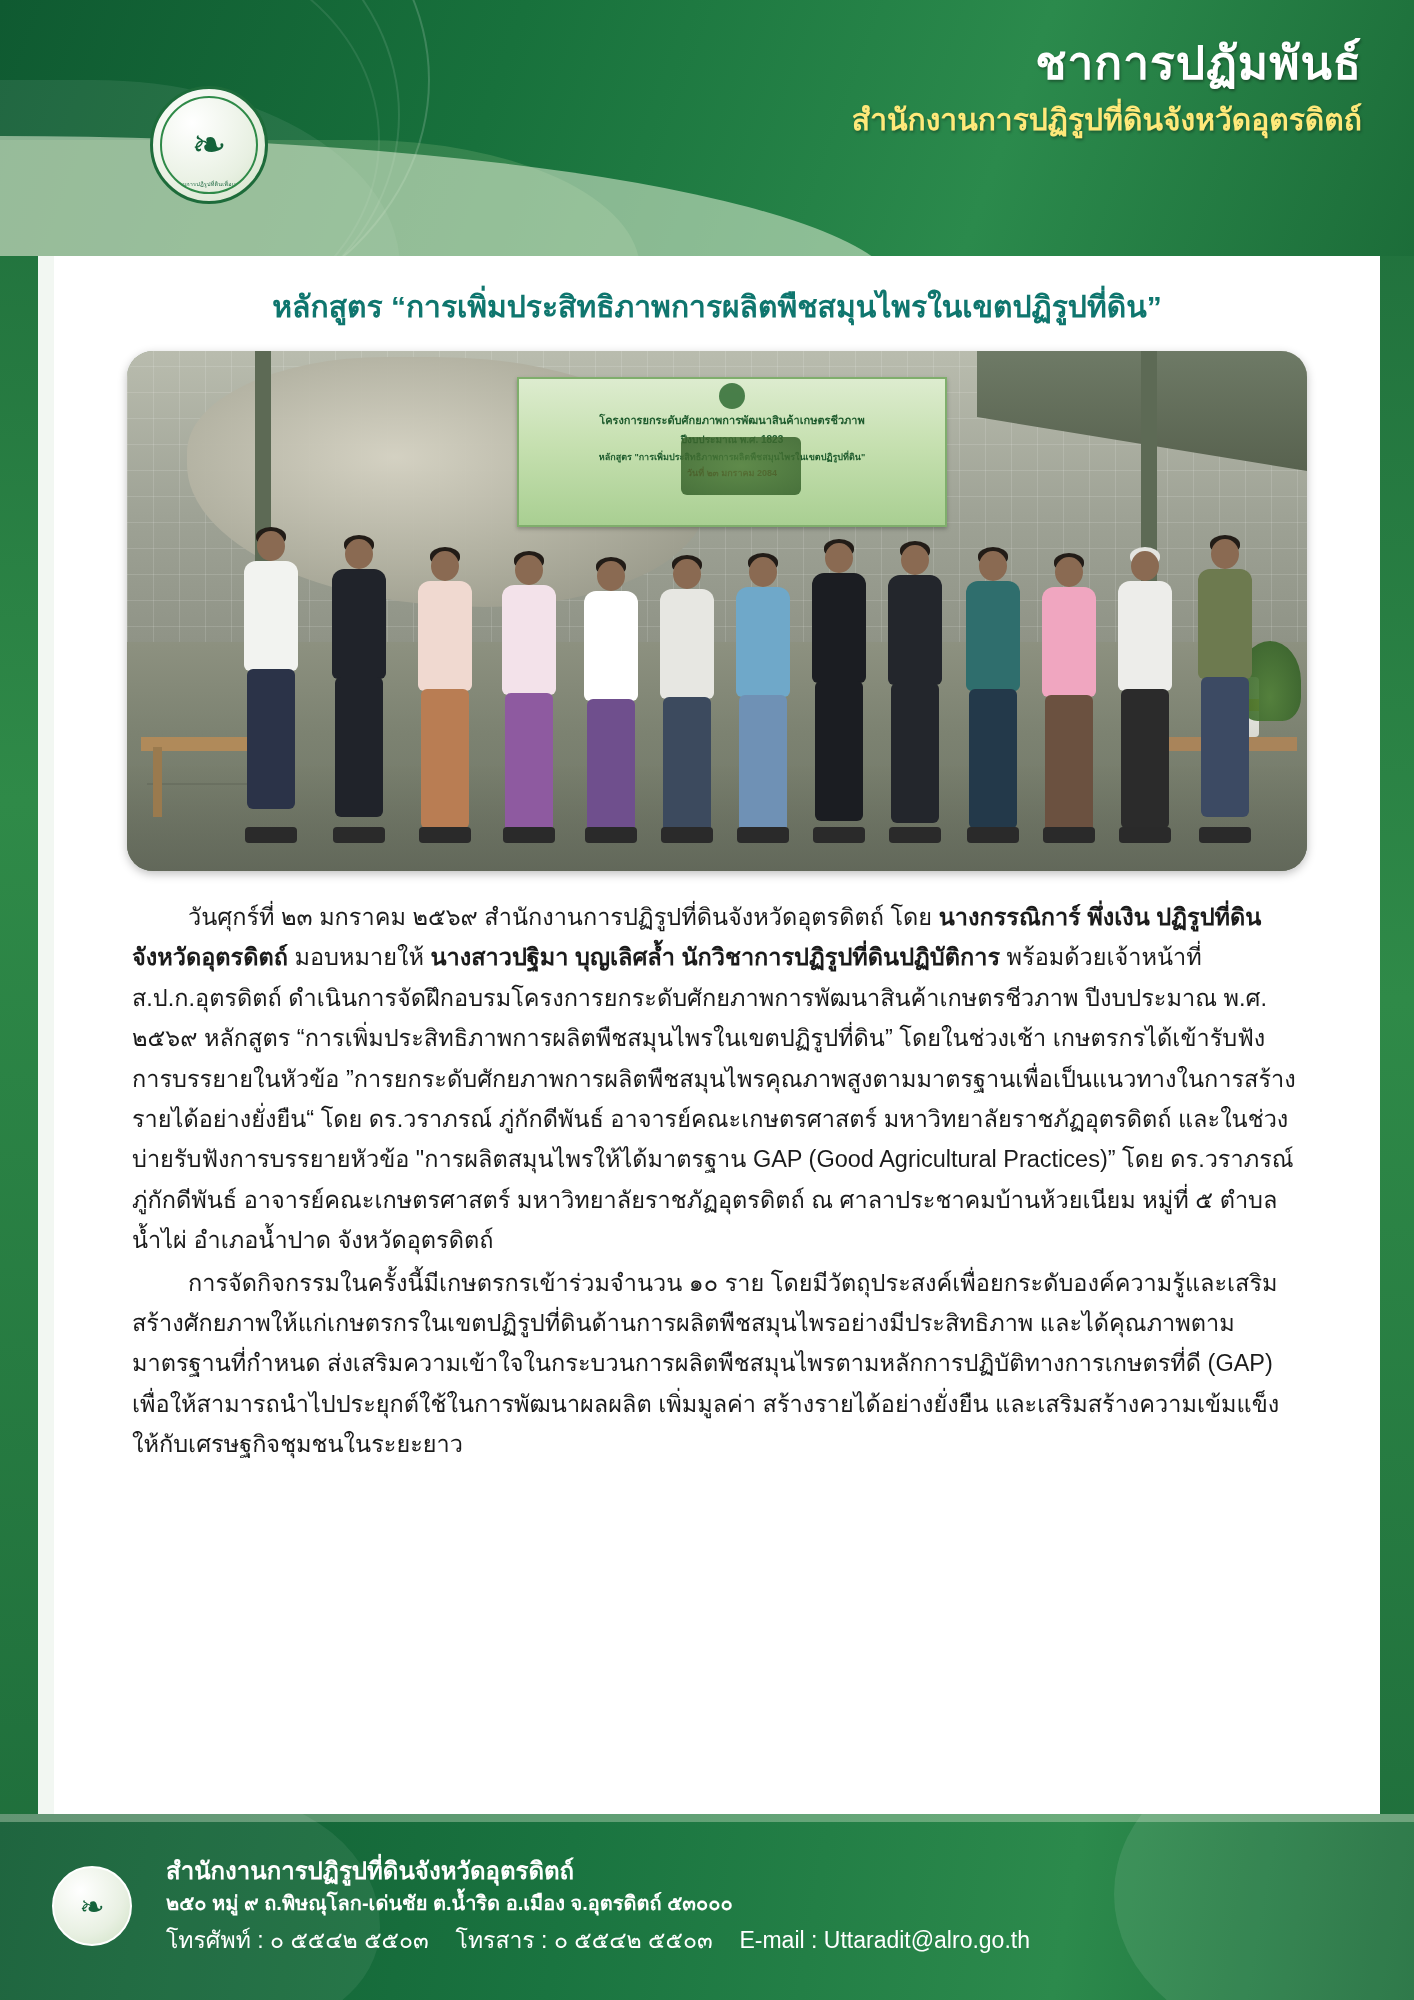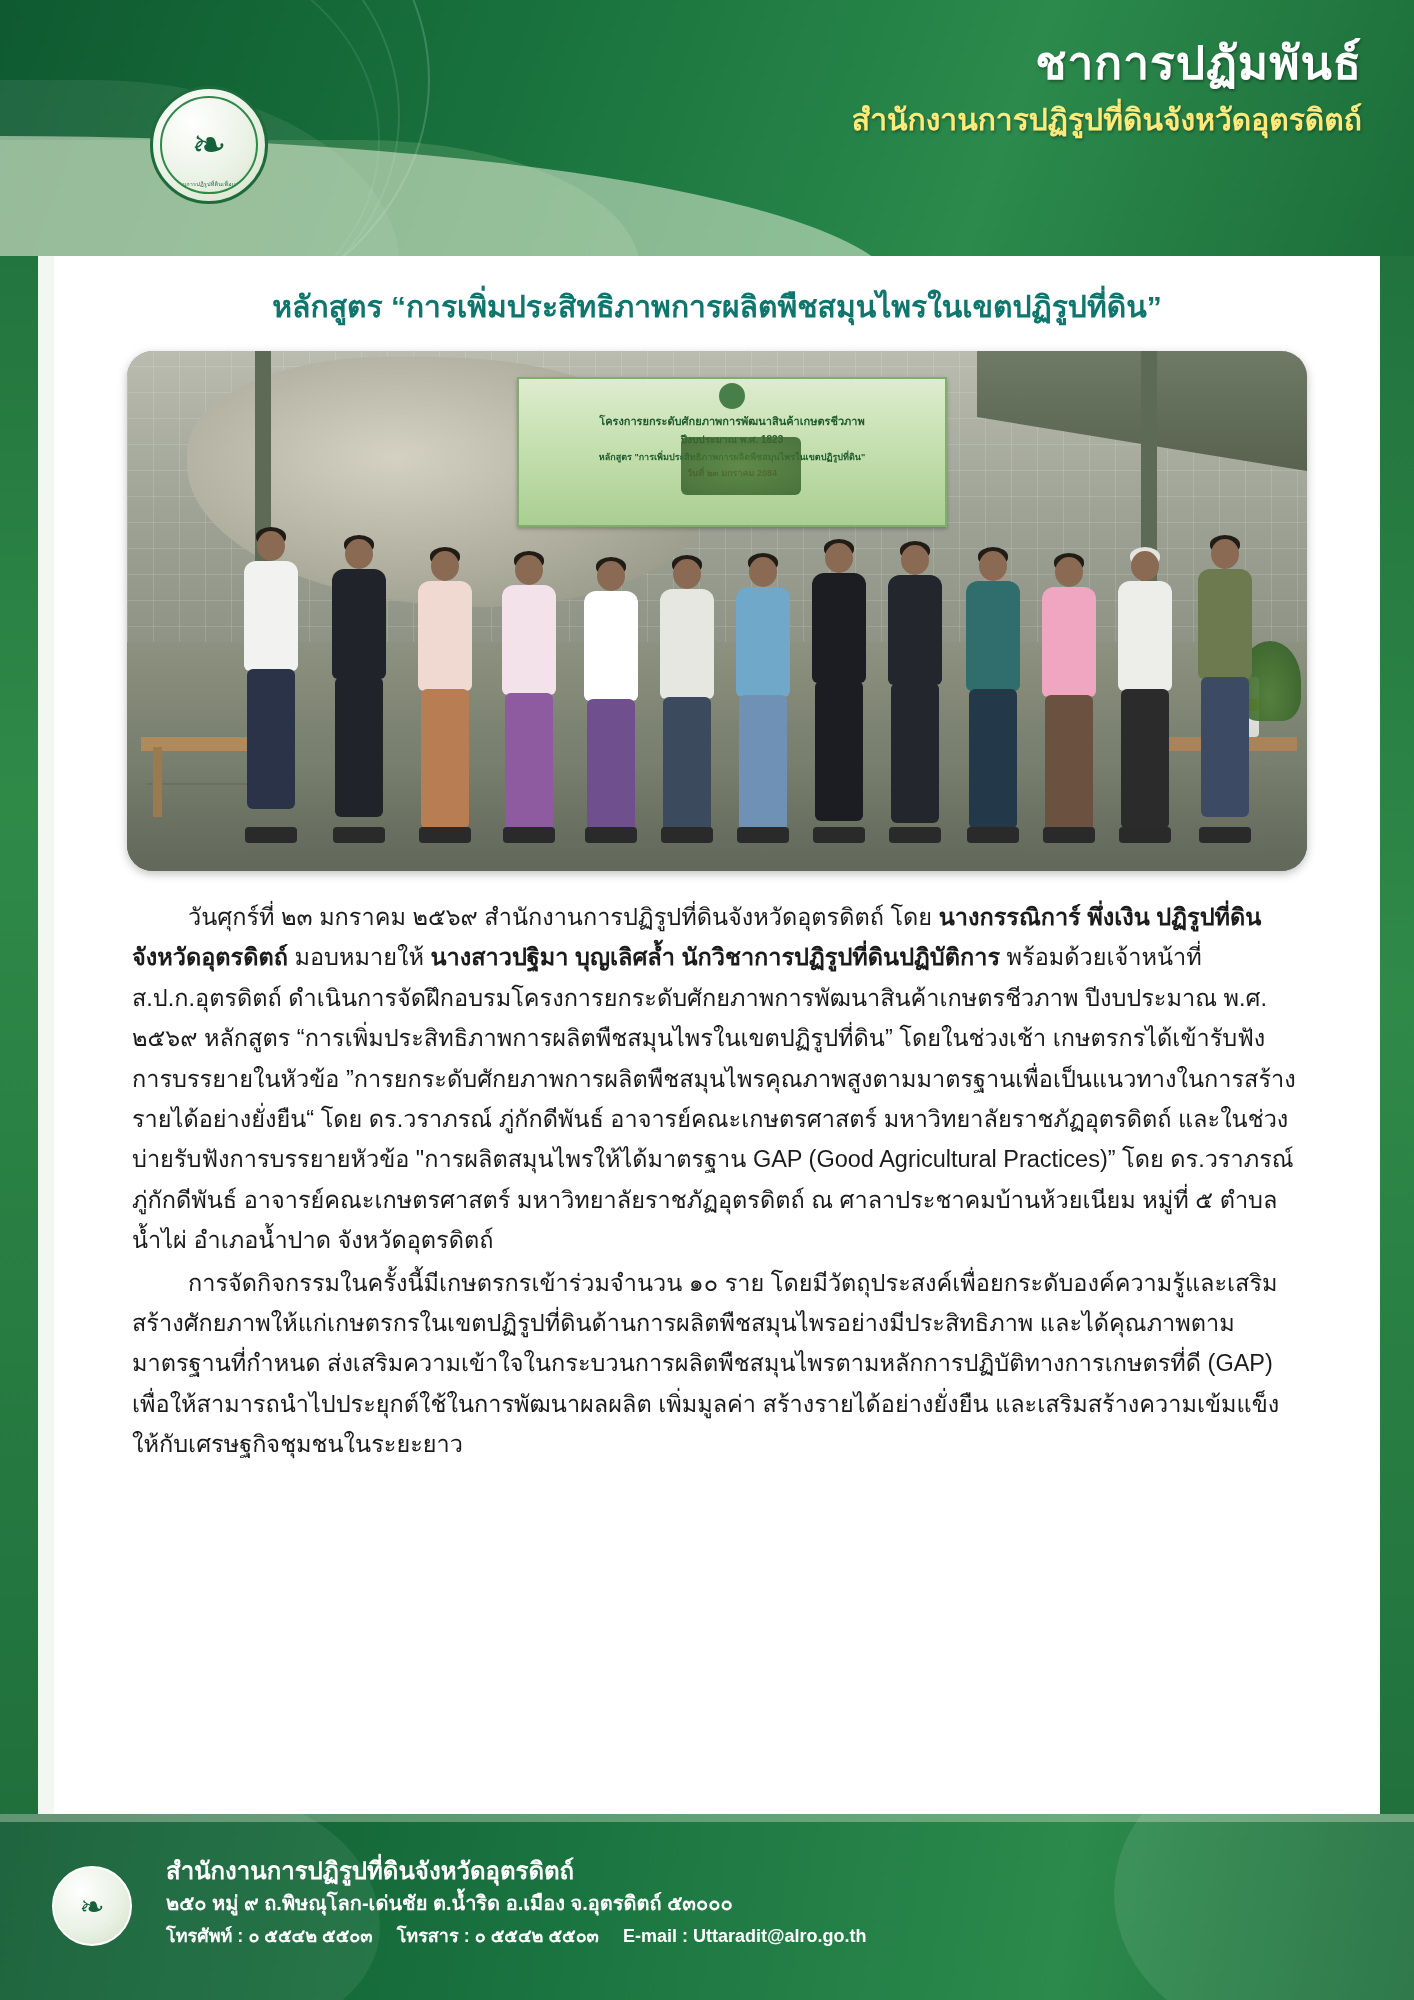--- a/index.html
+++ b/index.html
@@ -215,7 +215,7 @@
     width: 26px; height: 26px; border-radius: 50%;
     background: #2f6b33; opacity:.85;
   }
-  .photo .banner .b1 { font-size: 11px; font-weight: bold; color: #1d5a2c; line-height:1.6; }
+  .photo .banner .b1 { font-size: 11px; font-weight: bold; color: #1d5a2c; line-height:1.6;font-family:Liberation Mono, monospace; }
   .photo .banner .b2 { font-size: 10px; font-weight: bold; color: #1d5a2c; line-height:1.8; }
   .photo .banner .b3 { font-size: 9px; font-weight: bold; color: #1d5a2c; line-height:1.8; }
   .photo .banner .b4 { font-size: 9px; font-weight: bold; color: #8c2f16; line-height:1.9; }

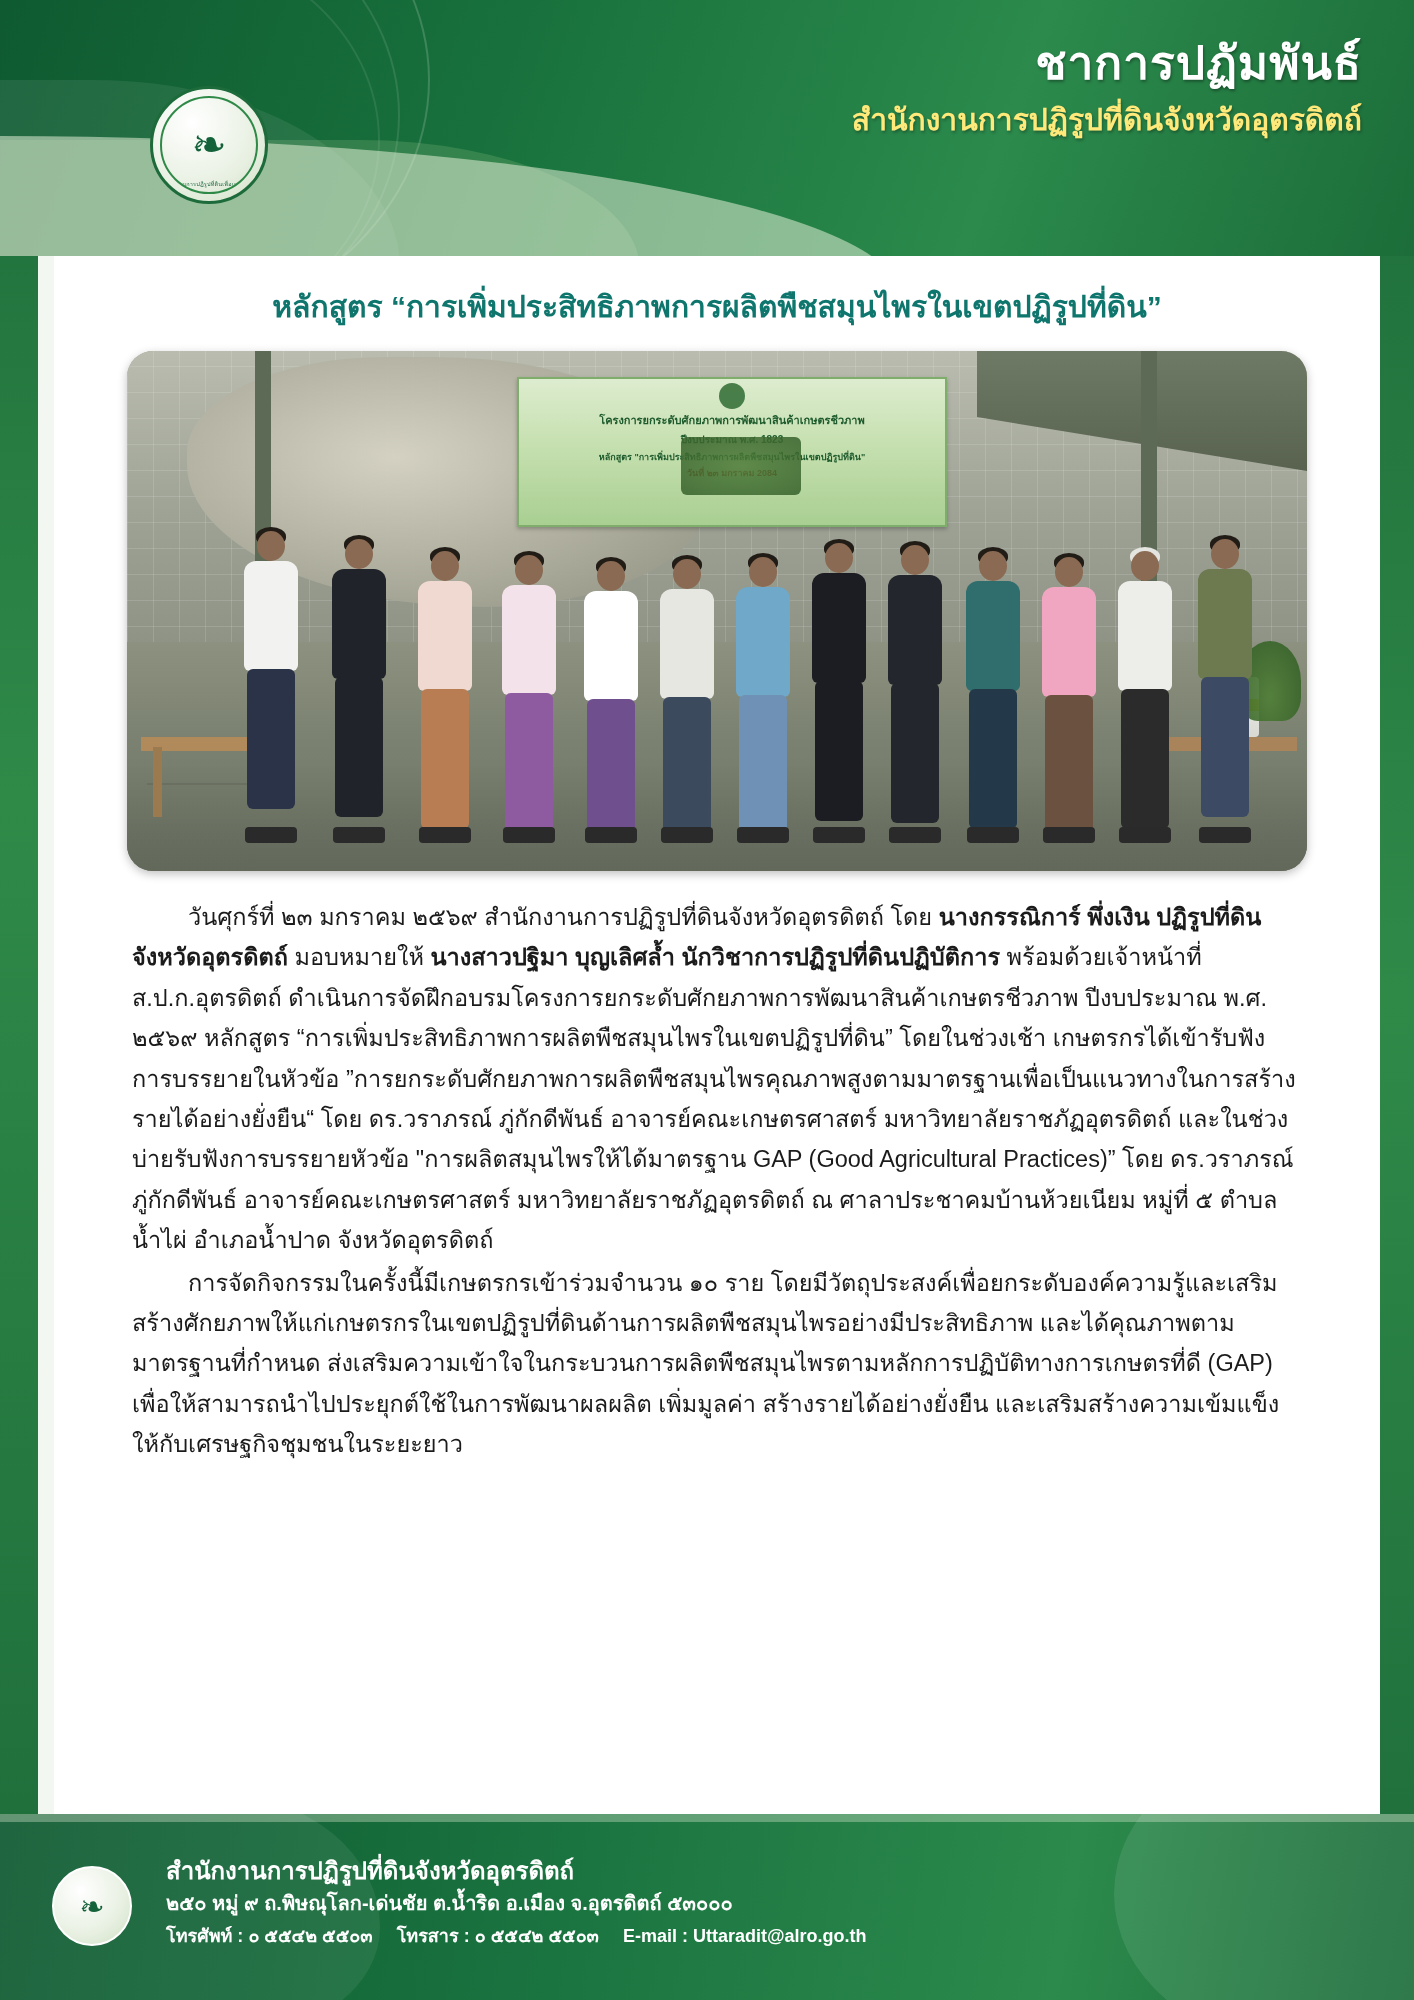--- a/index.html
+++ b/index.html
@@ -339,7 +339,7 @@
   }
   .footer-text .l1 { font-size: 24px; font-weight: bold; line-height: 1.45; }
   .footer-text .l2 { font-size: 20px; font-weight: bold; line-height: 1.45; }
-  .footer-text .l3 { font-size: 18px; font-weight: bold; line-height: 1.6; margin-top: 4px; }
+  .footer-text .l3 { font-size: 23px; font-weight: normal; line-height: 1.6; margin-top: 4px; }
   .footer-text .l3 .sep { display:inline-block; width: 14px; }
 </style>
 </head>

